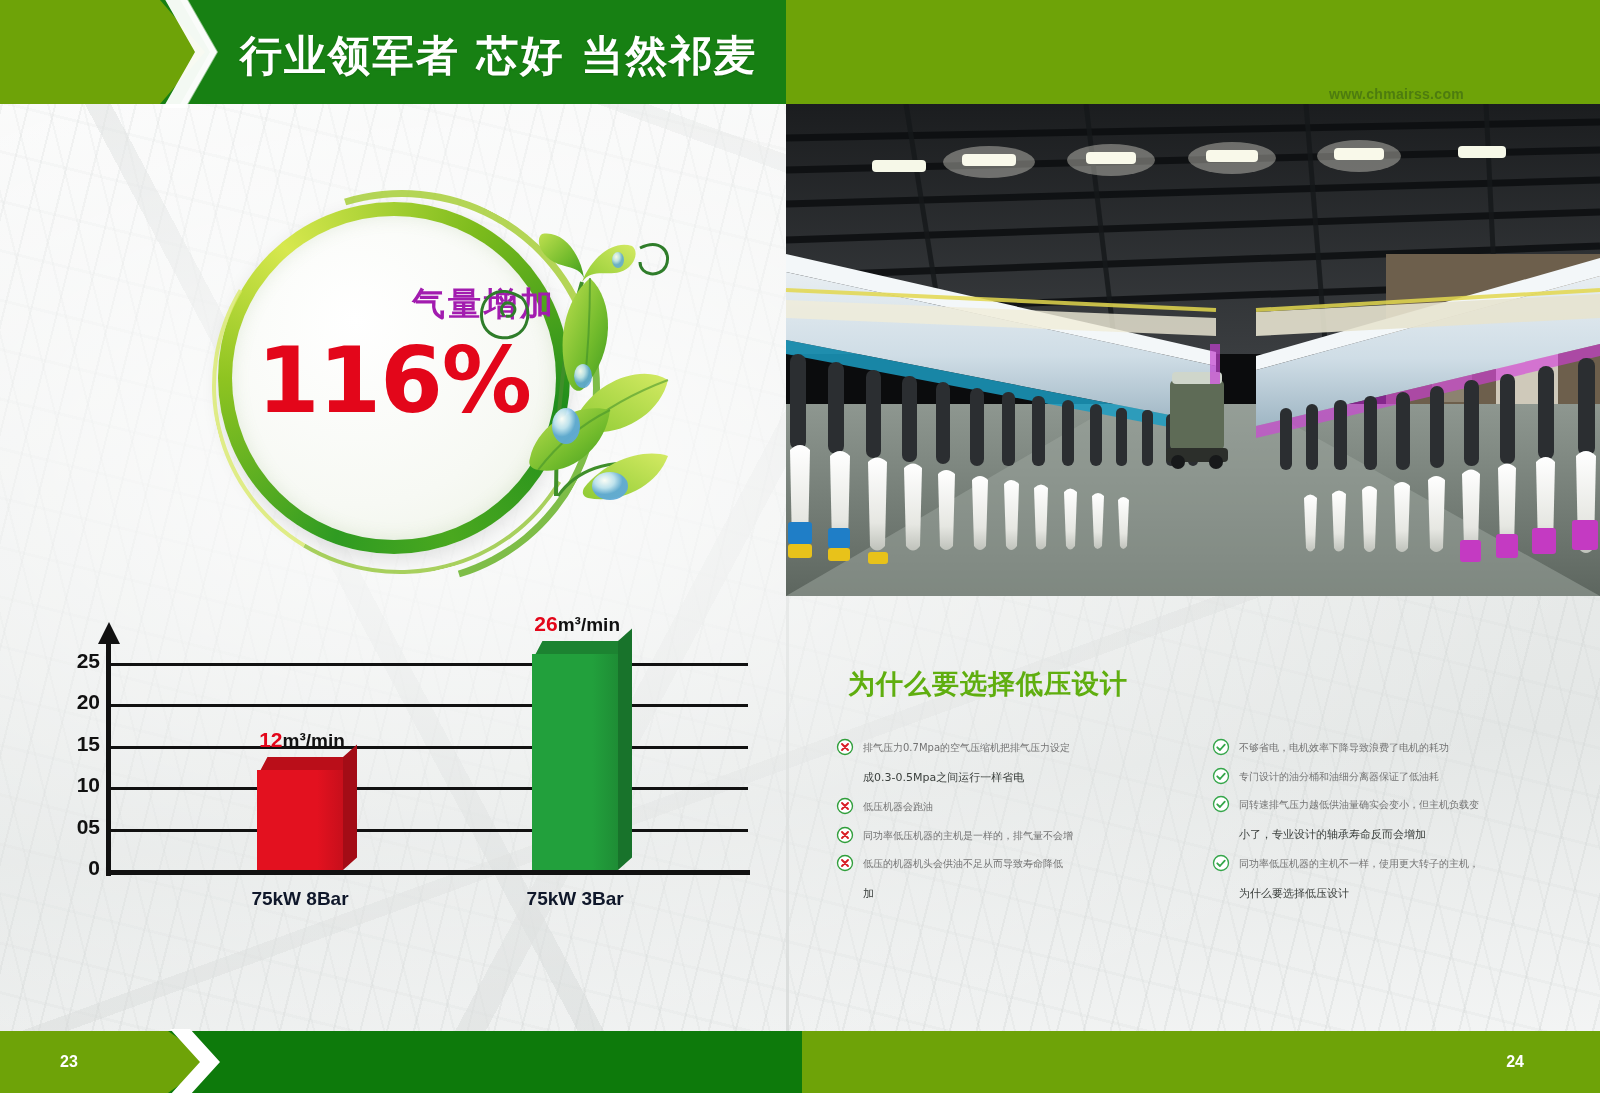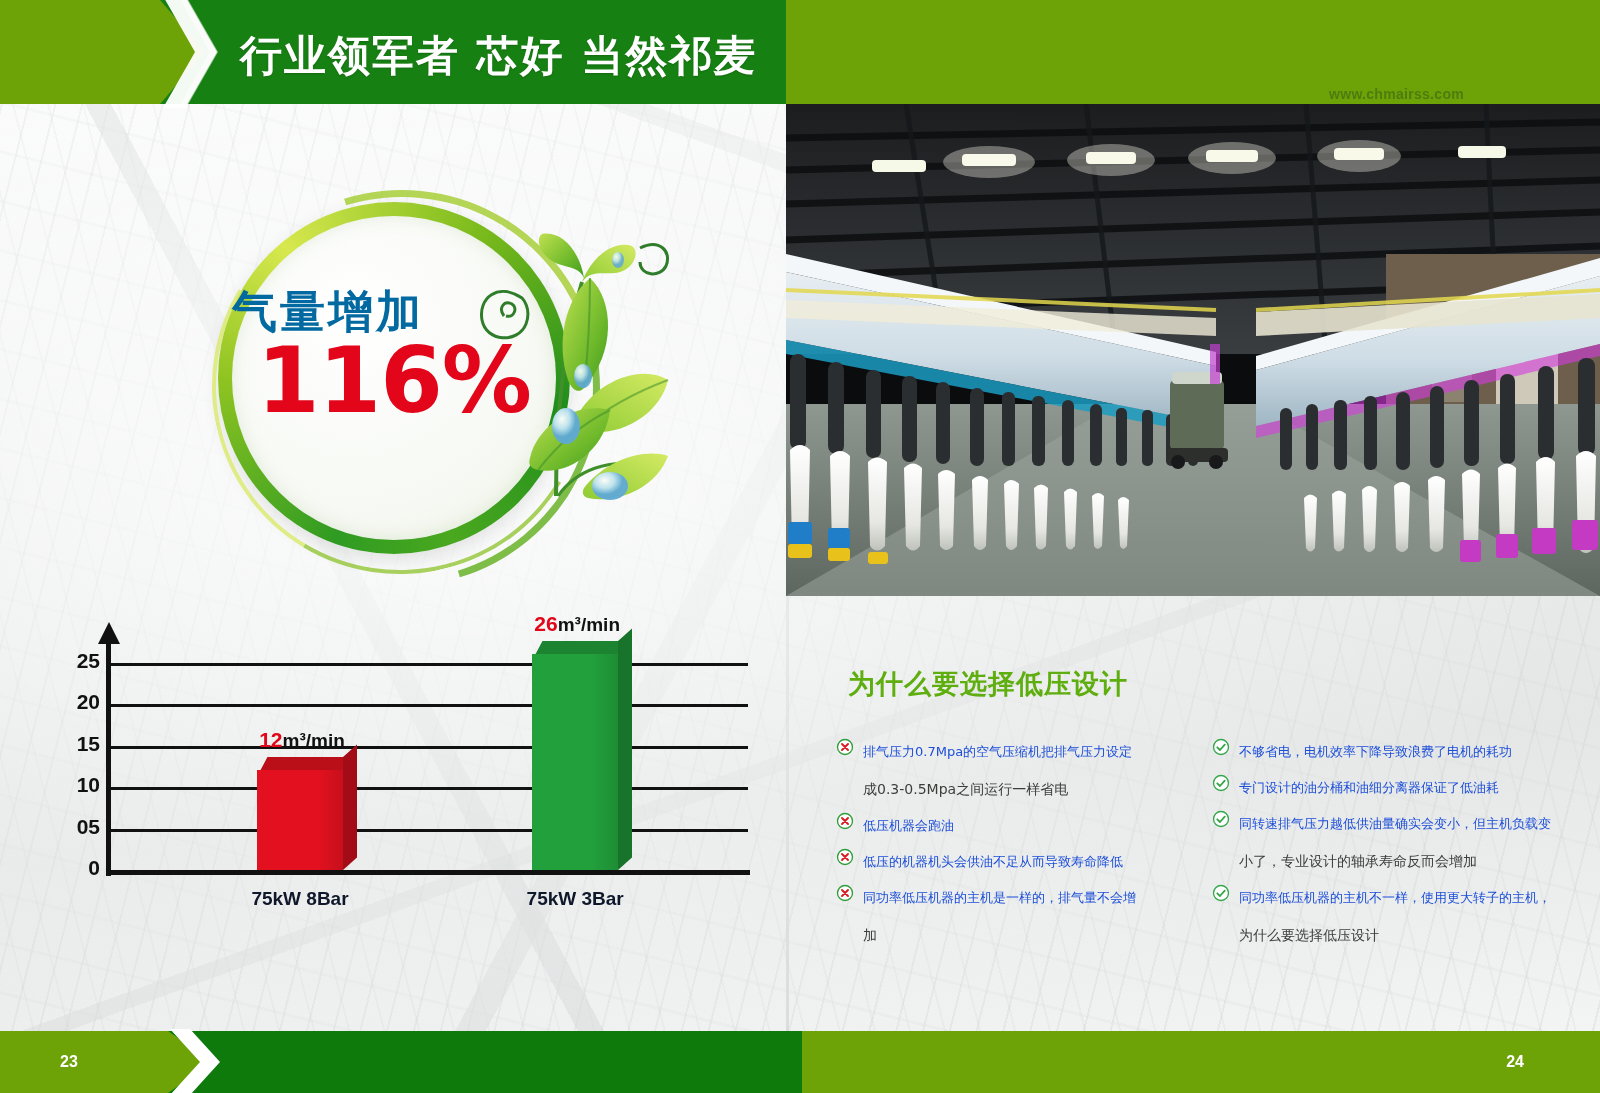--- a/index.html
+++ b/index.html
@@ -102,8 +102,8 @@
     transform:rotate(-14deg);opacity:.75;
   }
   .badge-line1{
-    position:absolute;left:36px;top:98px;width:324px;text-align:left;
-    color:#0369a1;font-size:45px;font-weight:bold;letter-spacing:3px;
+    position:absolute;left:36px;top:98px;width:324px;text-align:right;
+    color:#a21caf;font-size:33px;font-weight:bold;letter-spacing:3px;
     font-family:"DejaVu Sans","Liberation Sans",sans-serif;
   }
   .badge-line2{

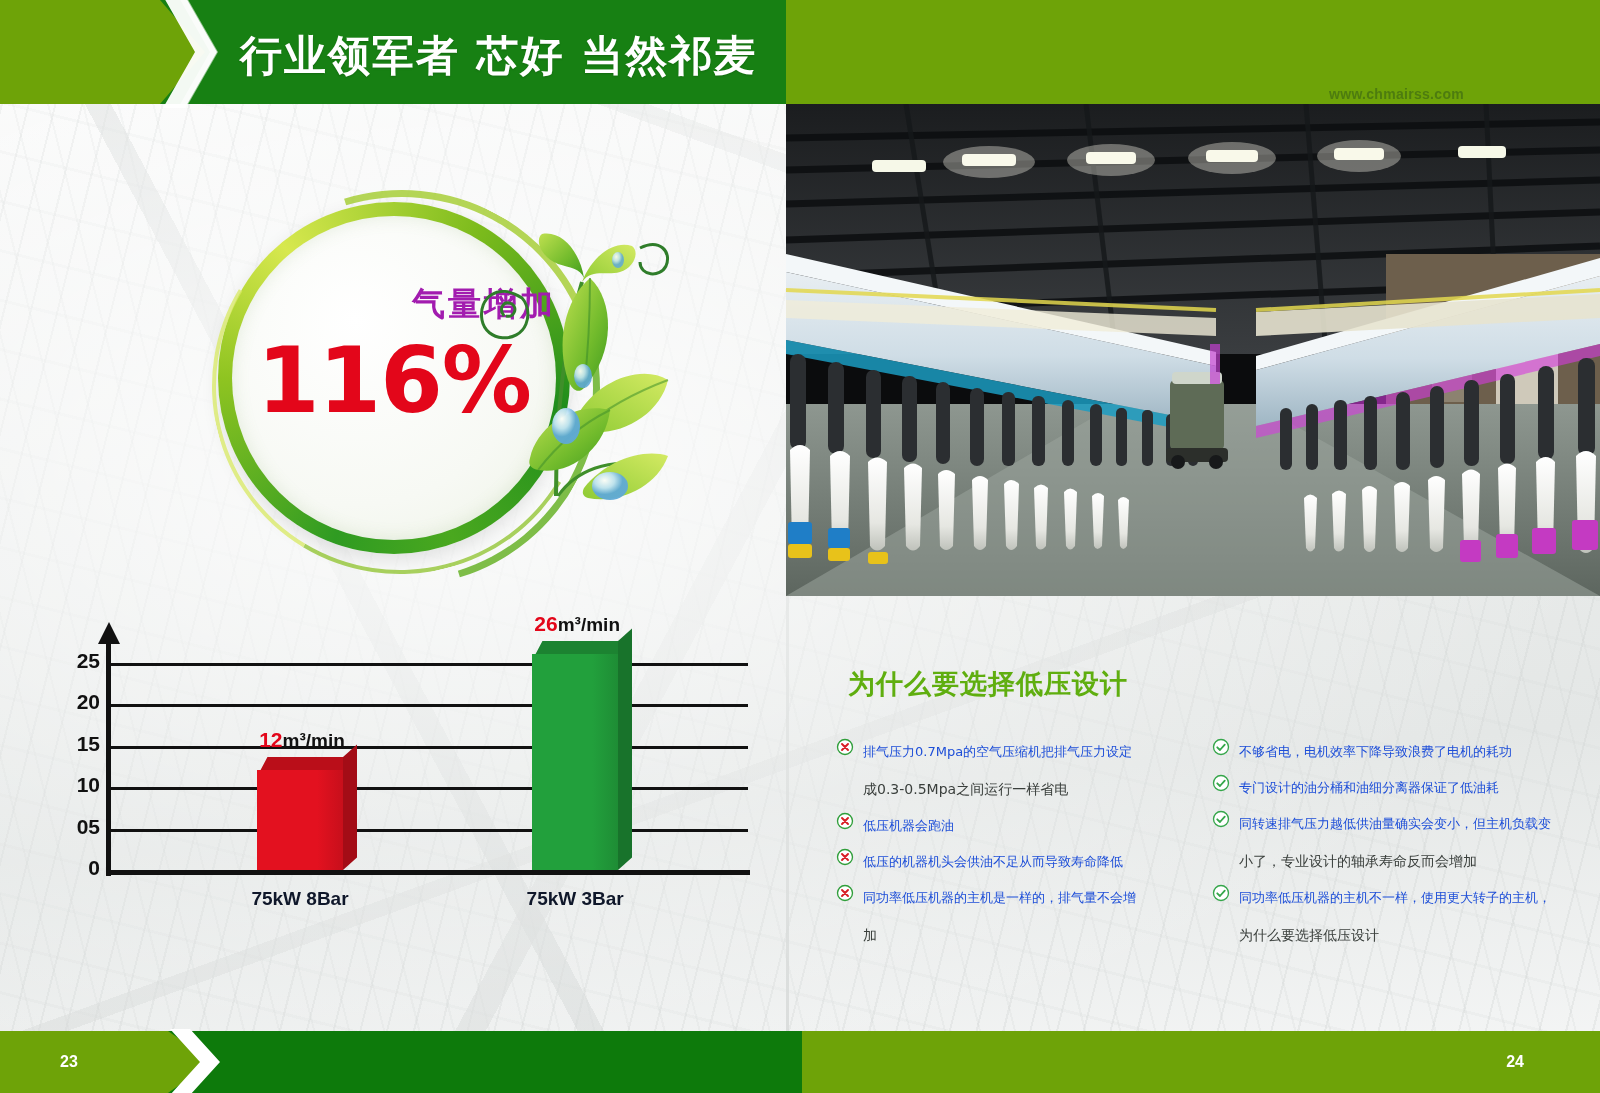--- a/index.html
+++ b/index.html
@@ -150,7 +150,7 @@
   .bullet{display:flex;align-items:flex-start;margin-bottom:4px;}
   .bullet .ico{flex:0 0 18px;width:18px;height:18px;margin-top:2px;margin-right:9px;}
   .bullet .txt{
-    font-size:13px;line-height:2.45;color:#1d4ed8;
+    font-size:10px;line-height:2.45;color:#737373;
     font-family:"DejaVu Sans","Liberation Sans",sans-serif;
   }
   .cont{padding-left:27px;font-size:14px;line-height:2.45;color:#3a3f3c;

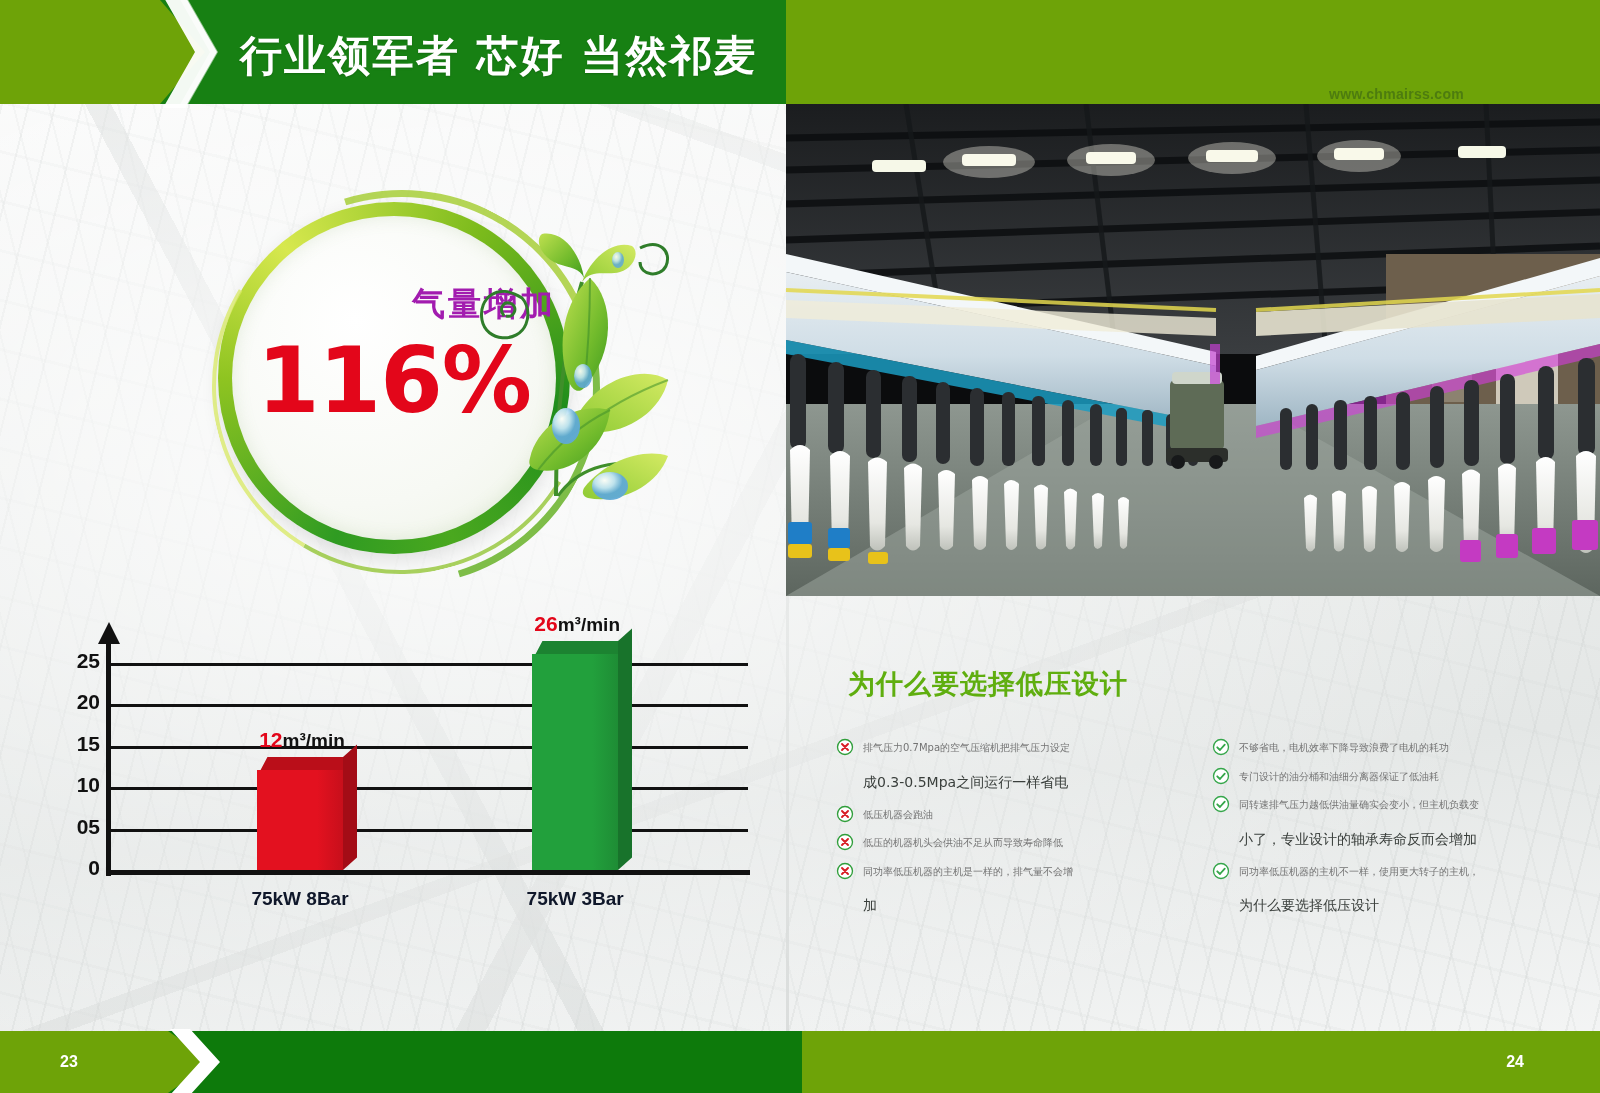--- a/index.html
+++ b/index.html
@@ -153,7 +153,7 @@
     font-size:10px;line-height:2.45;color:#737373;
     font-family:"DejaVu Sans","Liberation Sans",sans-serif;
   }
-  .cont{padding-left:27px;font-size:14px;line-height:2.45;color:#3a3f3c;
+  .cont{padding-left:27px;font-size:11px;line-height:2.45;color:#3a3f3c;
     font-family:"DejaVu Sans","Liberation Sans",sans-serif;margin-bottom:4px;}
 </style>
 </head>

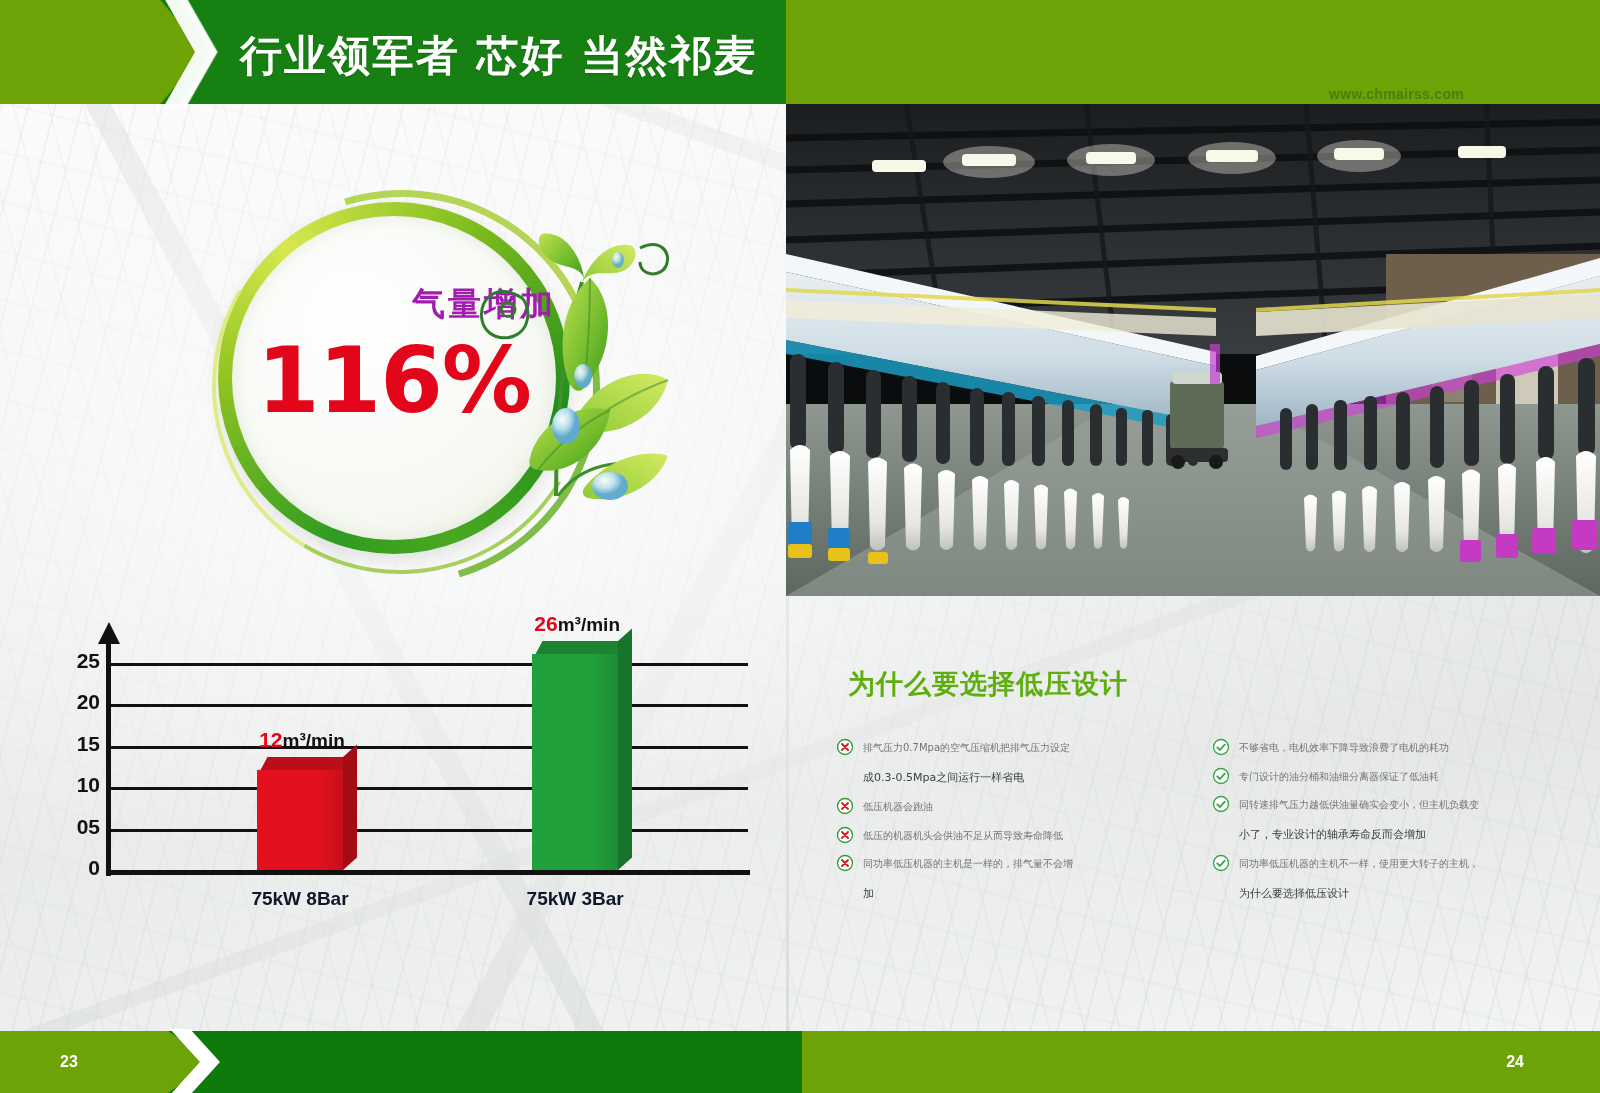--- a/index.html
+++ b/index.html
@@ -446,14 +446,14 @@
                 <circle cx="12" cy="12" r="10" fill="#ffffff" stroke="#2f9e3a" stroke-width="1.8"></circle>
                 <path d="M8 8 L16 16 M16 8 L8 16" stroke="#d81f26" stroke-width="2.6" stroke-linecap="round"></path>
               </svg></span>
-            <span class="txt">低压的机器机头会供油不足从而导致寿命降低</span>
+            <span class="txt">同功率低压机器的主机是一样的，排气量不会增</span>
           </div>
           <div class="bullet">
             <span class="ico"><svg viewBox="0 0 24 24" width="18" height="18">
                 <circle cx="12" cy="12" r="10" fill="#ffffff" stroke="#2f9e3a" stroke-width="1.8"></circle>
                 <path d="M8 8 L16 16 M16 8 L8 16" stroke="#d81f26" stroke-width="2.6" stroke-linecap="round"></path>
               </svg></span>
-            <span class="txt">同功率低压机器的主机是一样的，排气量不会增</span>
+            <span class="txt">低压的机器机头会供油不足从而导致寿命降低</span>
           </div>
           <div class="cont">加</div>
         </div>

